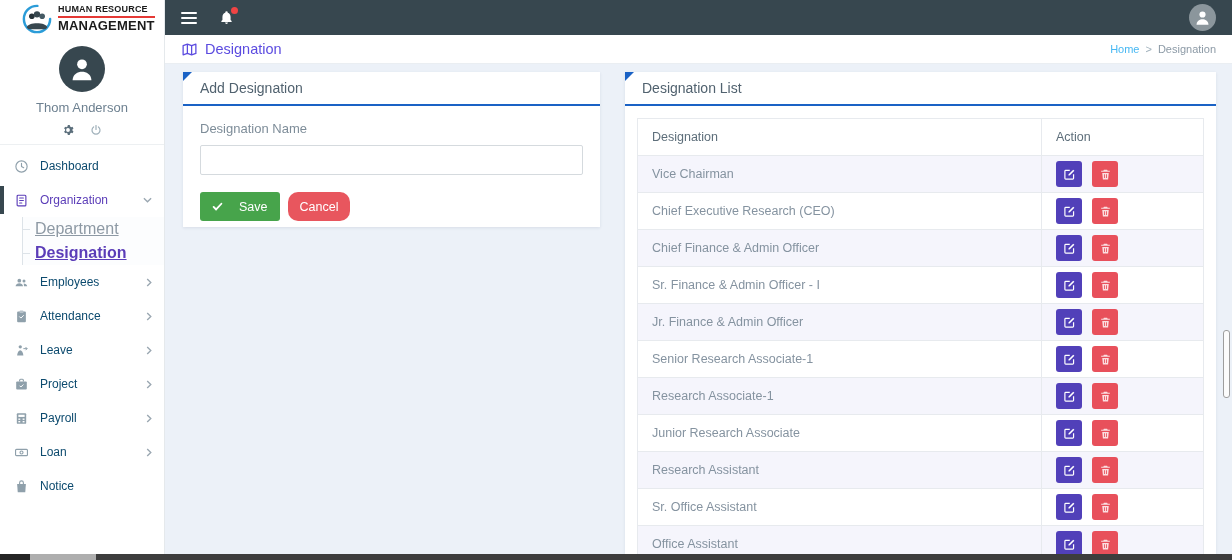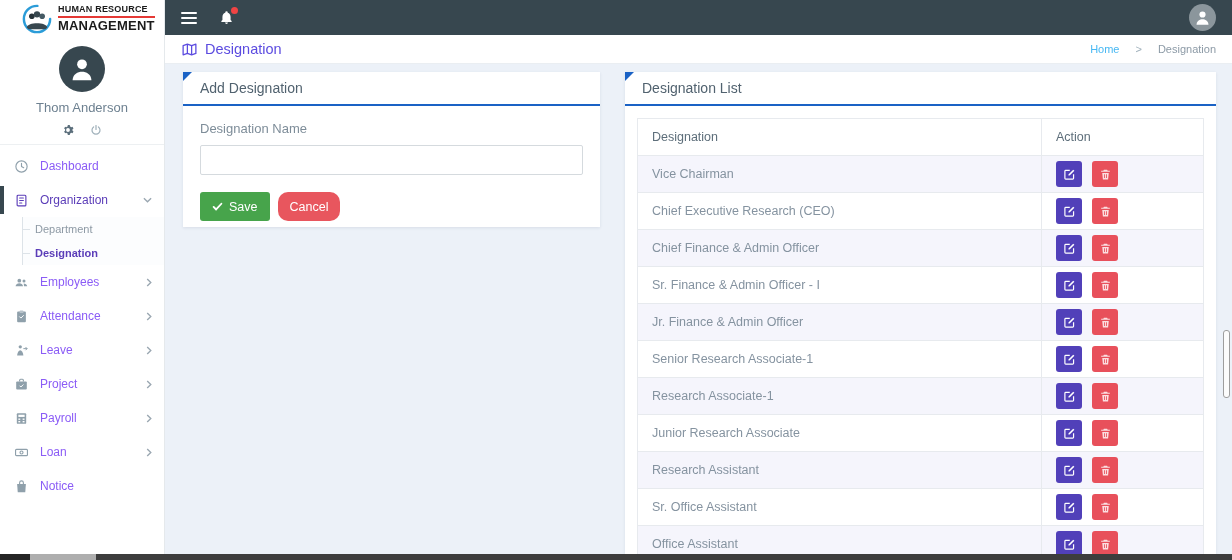--- a/index.html
+++ b/index.html
@@ -44,7 +44,7 @@
   
   .crumb-bar { position:absolute; left:165px; top:35px; right:0; height:29px; background:#fff; border-bottom:1px solid #eaeef2; display:flex; align-items:center; padding:0 16px; z-index:2; }
   .page-title { display:flex; align-items:center; gap:7px; color:#5b4be0; font-size:14.5px; }
-  .crumbs { margin-left:auto; font-size:11px; display:flex; align-items:flex-start; gap:16px; }
+  .crumbs { margin-left:auto; font-size:11px; display:flex; align-items:flex-start; gap:6px; }
   .crumb-home { color:#47b8f3; cursor:pointer; }
   .crumb-sep { color:#9fb0bb; }
   .crumb-cur { color:#8c9aa6; }

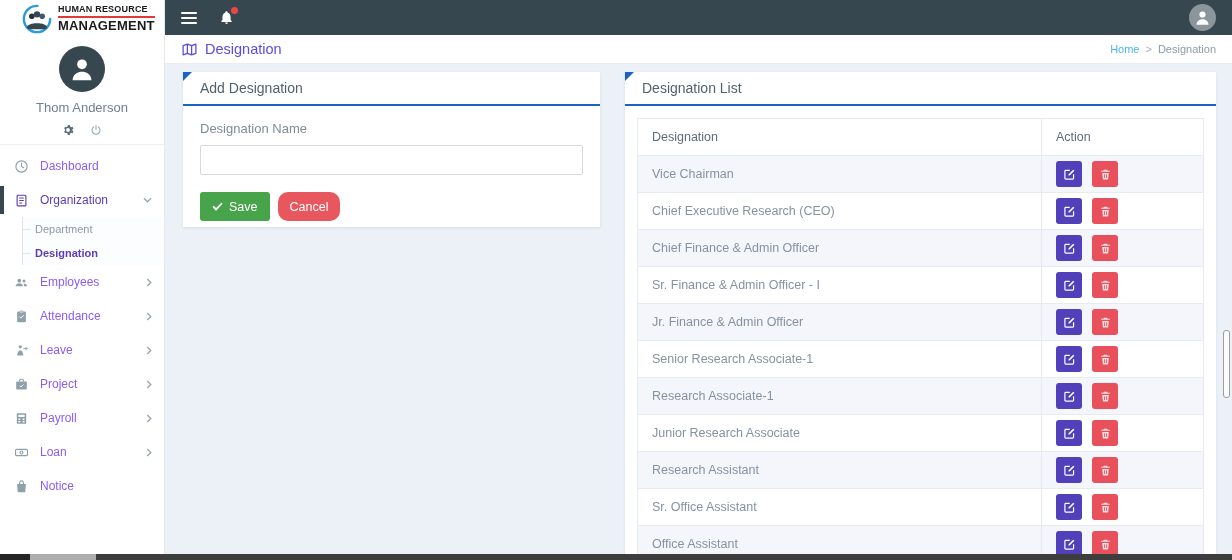--- a/index.html
+++ b/index.html
@@ -22,7 +22,7 @@
   .mini-icon { width:12px; height:12px; display:inline-flex; cursor:pointer; }
 
   .nav { padding-top:4px; }
-  .nav-item { display:flex; align-items:center; height:34px; padding:0 12px 0 14px; font-size:12px; color:#8b5cf6; cursor:pointer; position:relative; }
+  .nav-item { display:flex; align-items:center; height:34px; padding:0 12px 0 14px; font-size:12px; color:#0c4a6e; cursor:pointer; position:relative; }
   .nav-item .nicon { width:15px; height:15px; margin-right:11px; display:inline-flex; }
   .nav-item .chev { margin-left:auto; display:inline-flex; }
   .nav-item.active { color:#5b3db8; }

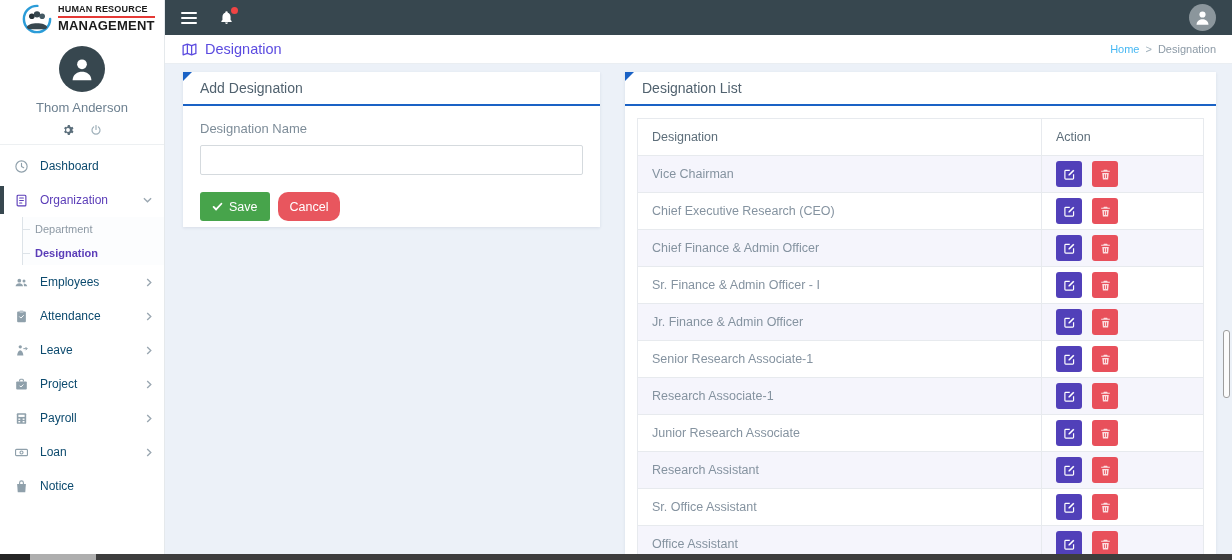--- a/index.html
+++ b/index.html
@@ -59,7 +59,7 @@
   .field-label { font-size:13px; color:#7e8d99; }
   .text-input { width:100%; height:30px; margin-top:9px; border:1px solid #d5dade; border-radius:2px; padding:0 8px; font-size:13px; color:#55626d; outline:none; }
   .btn-row { display:flex; gap:8px; margin-top:17px; }
-  .btn { height:29px; padding:0 12px; border-radius:3px; color:#fff; font-size:12.5px; display:inline-flex; align-items:center; gap:6px; }
+  .btn { height:29px; padding:0 12px; border-radius:3px; color:#fff; font-size:12.5px; display:inline-flex; align-items:center; gap:16px; }
   .btn-save { background:#47a44b; }
   .btn-cancel { background:#e8565e;border-radius:10px; }
 

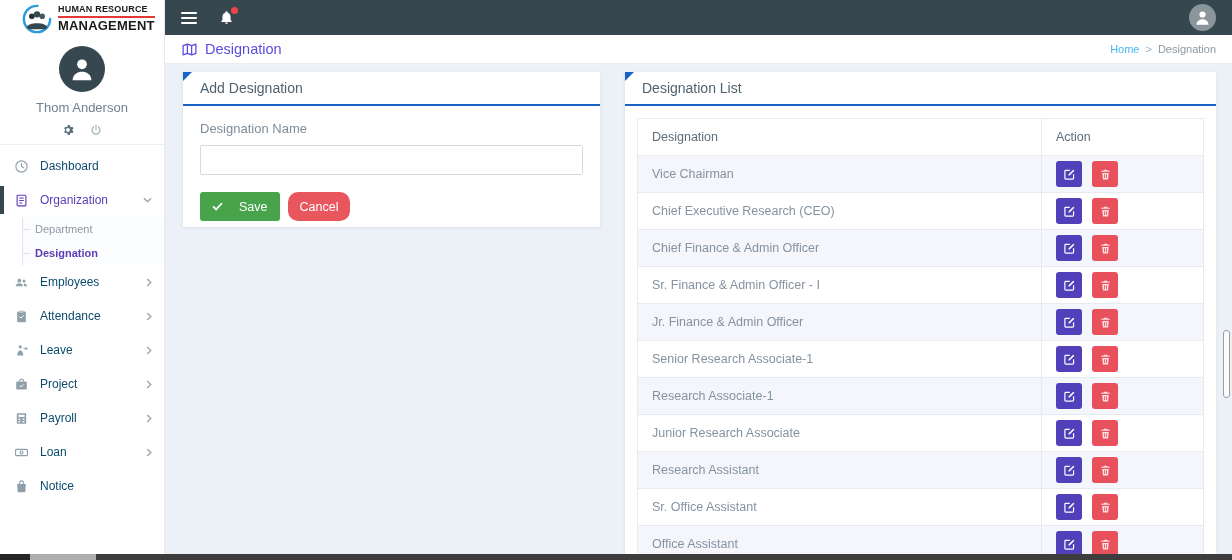--- a/index.html
+++ b/index.html
@@ -28,7 +28,7 @@
   .nav-item.active { color:#5b3db8; }
   .nav-item.active::before { content:""; position:absolute; left:0; top:3px; bottom:3px; width:4px; background:#37474f; }
   .submenu { margin-left:22px; border-left:1px solid #dde3e8; background:#fcfdfe; }
-  .submenu-item { position:relative; height:24px; display:flex; align-items:center; padding-left:12px; font-size:11px; color:#8d99a4; cursor:pointer; }
+  .submenu-item { position:relative; height:24px; display:flex; align-items:center; padding-left:12px; font-size:16px; color:#8d99a4; cursor:pointer;text-decoration:underline; }
   .submenu-item::before { content:""; position:absolute; left:0; top:50%; width:7px; height:1px; background:#dde3e8; }
   .submenu-item.active { color:#5b3db8; font-weight:bold; }
 

